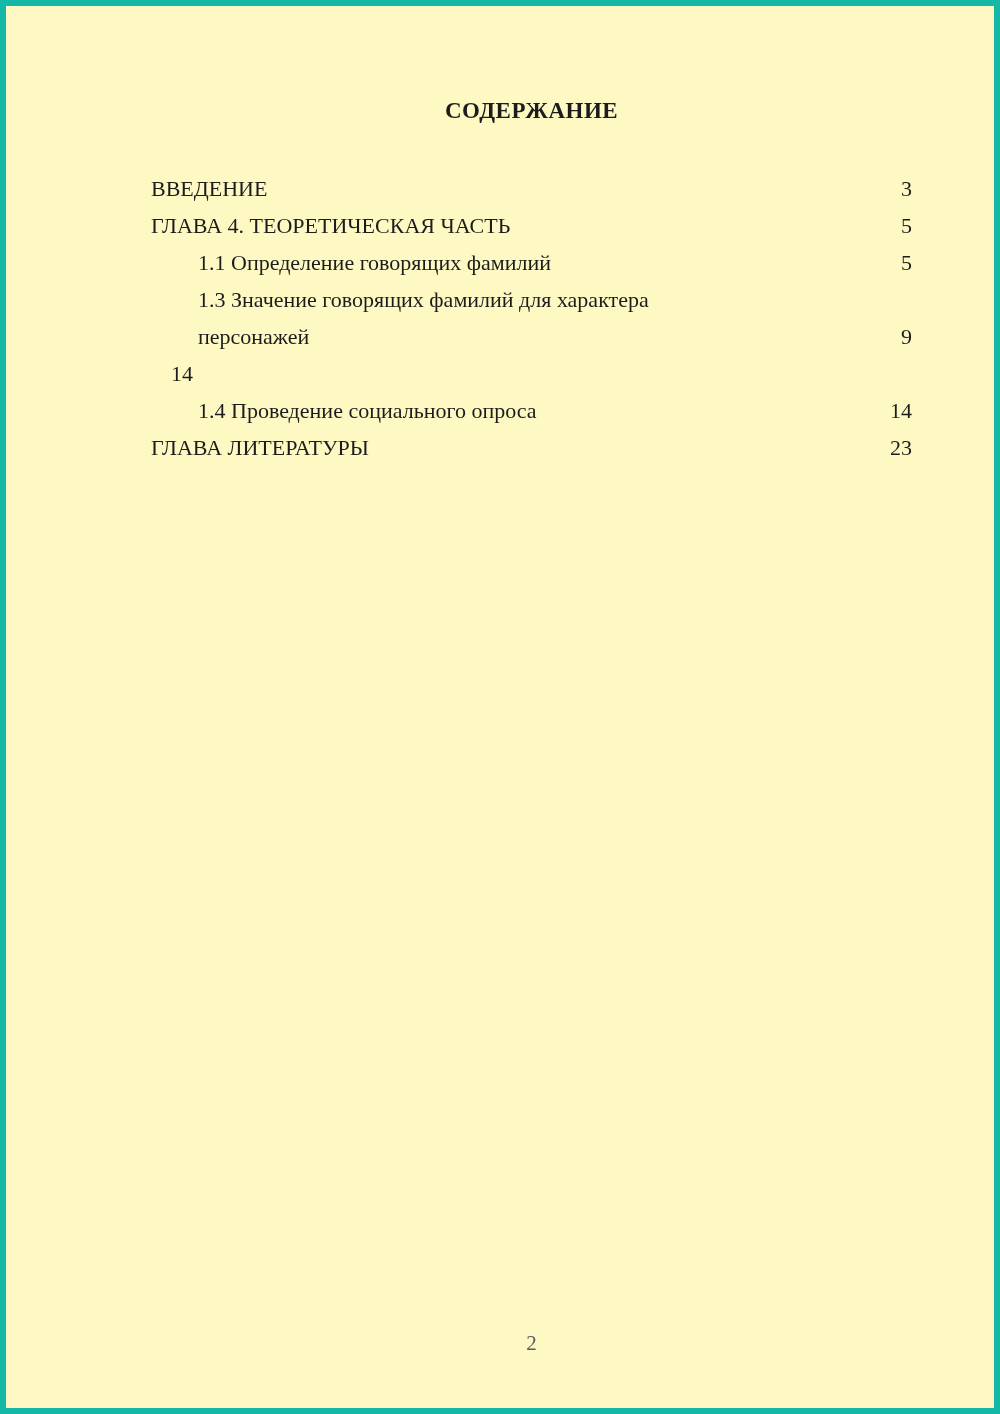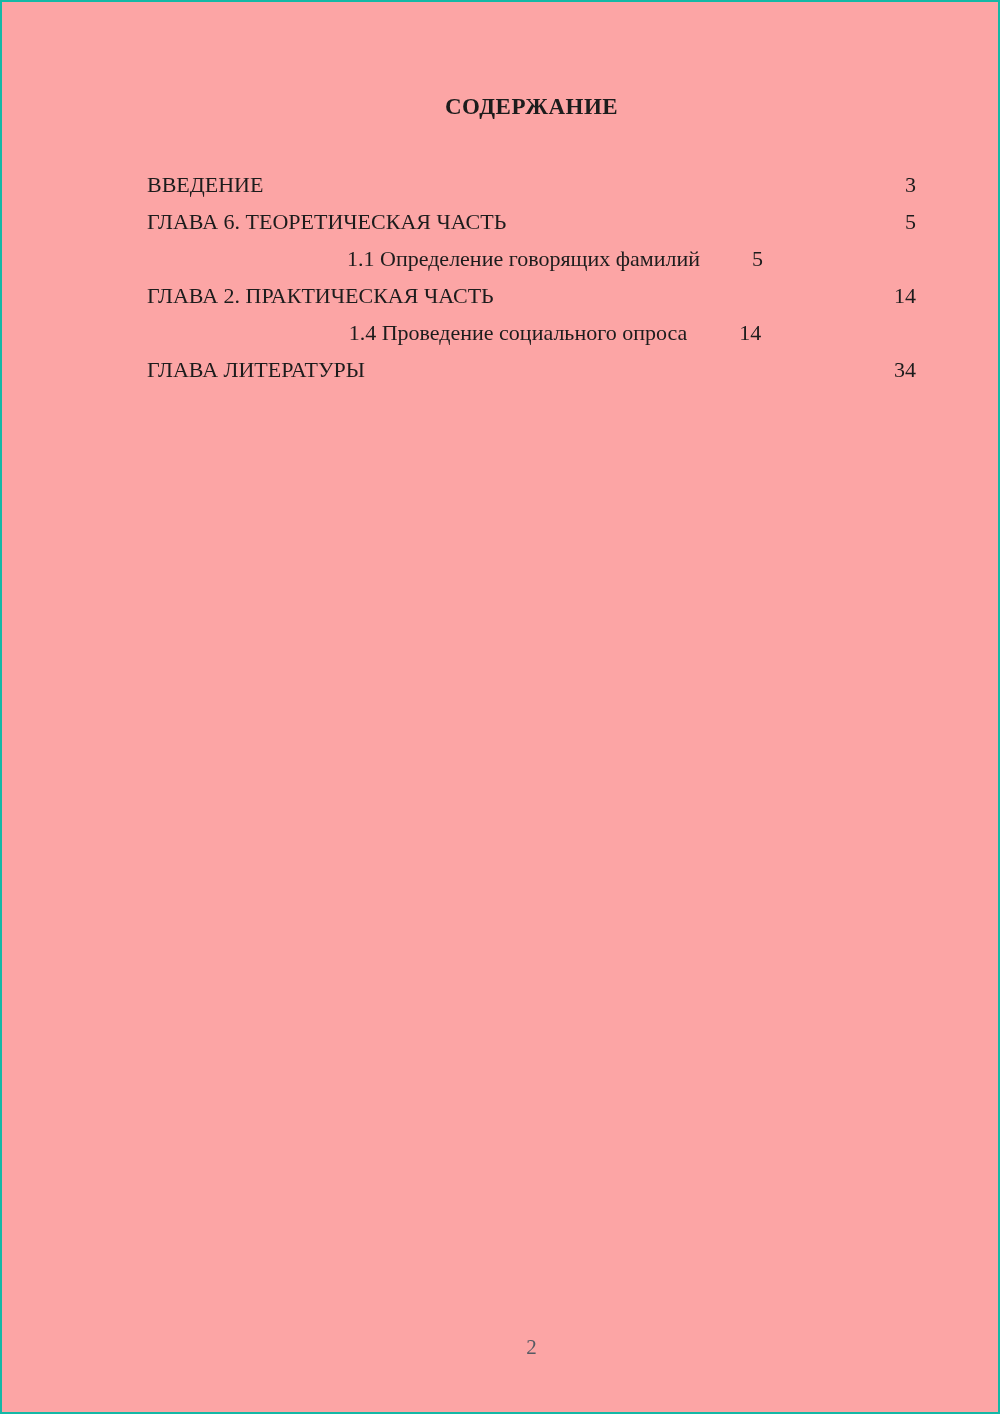--- a/index.html
+++ b/index.html
@@ -16,8 +16,8 @@
     width: 1000px;
     height: 1414px;
     box-sizing: border-box;
-    border: 2px solid #14b8a6;
-    background: #fca5a5;
+    border: 6px solid #14b8a6;
+    background: #fef9c3;
     overflow: hidden;
   }
   .content {

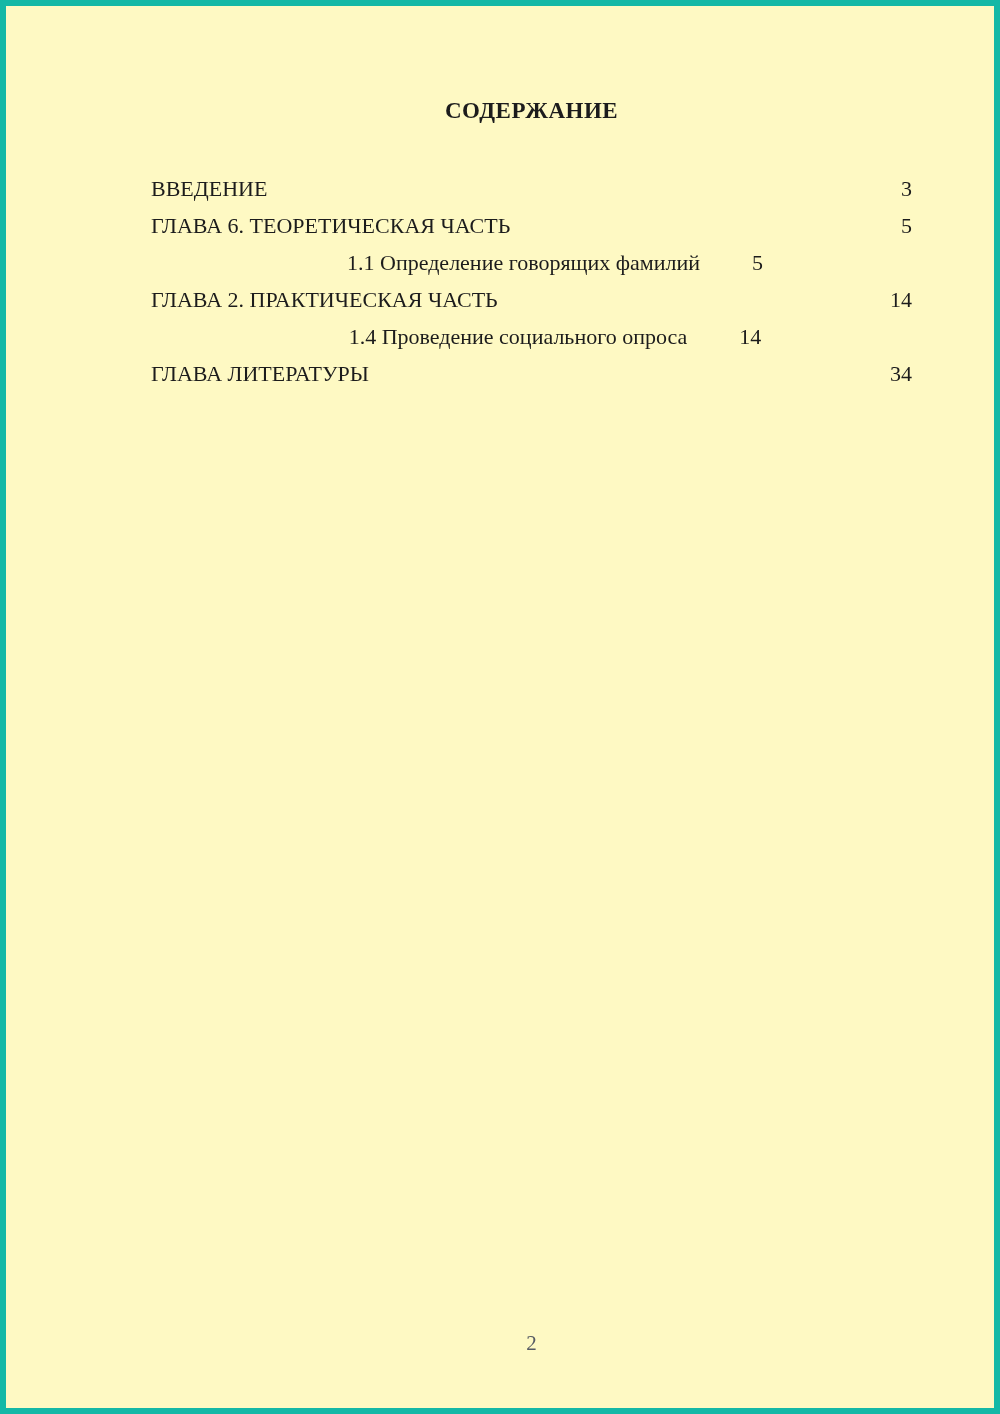--- a/index.html
+++ b/index.html
@@ -80,7 +80,7 @@
       </div>
 
       <div class="row">
-        <span class="label">ГЛАВА 6. ТЕОРЕТИЧЕСКАЯ ЧАСТЬ</span>
+        <span class="label">ГЛАВА 4. ТЕОРЕТИЧЕСКАЯ ЧАСТЬ</span>
         <span class="pagenum">5</span>
       </div>
 

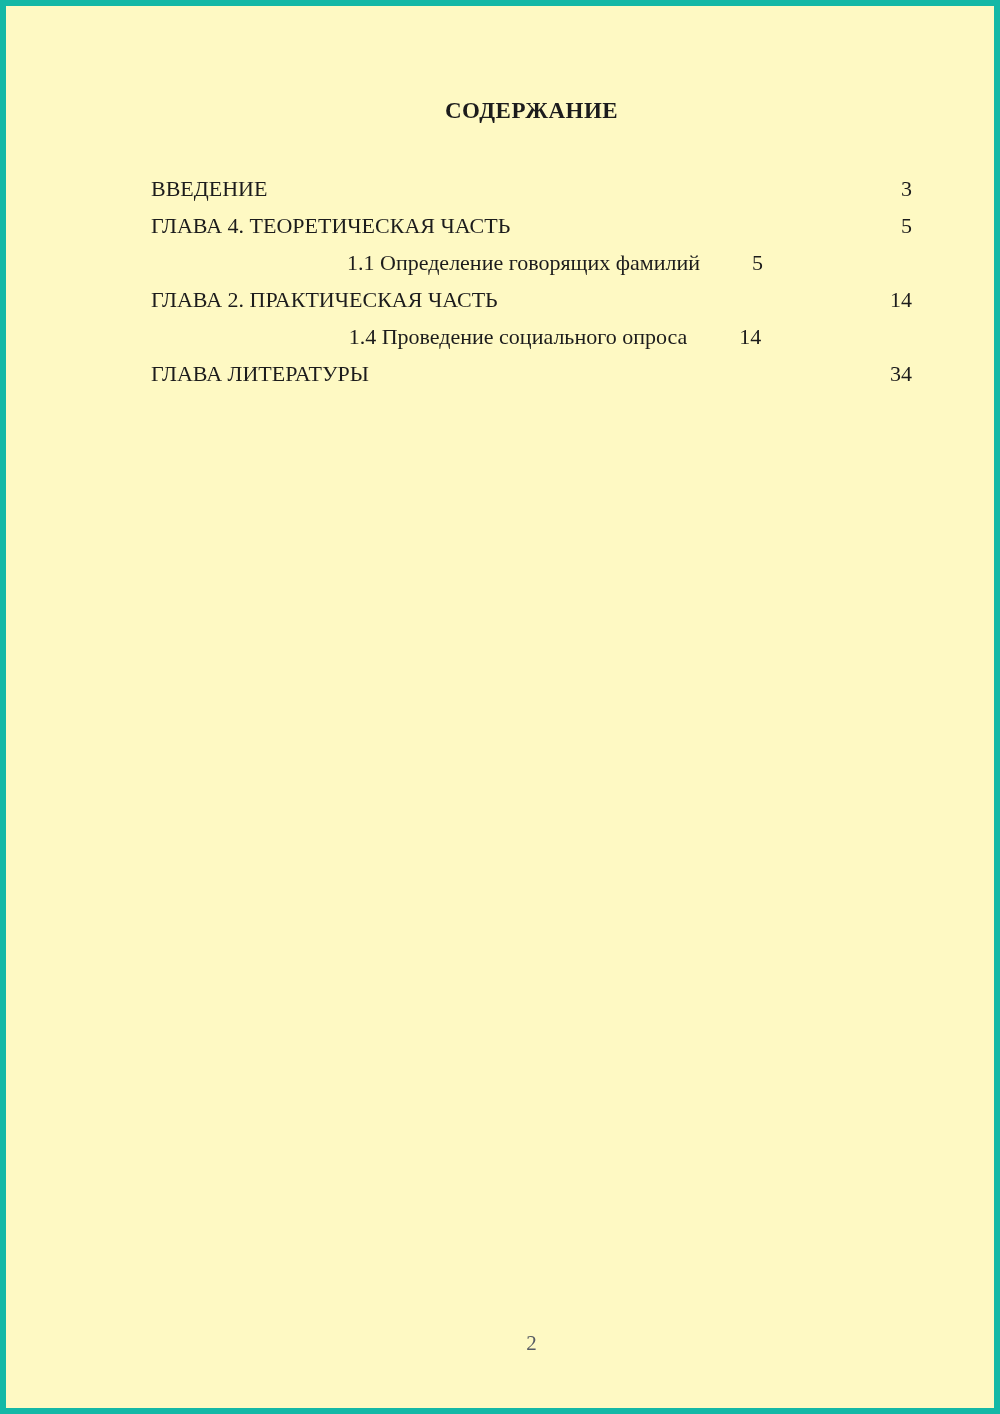--- a/index.html
+++ b/index.html
@@ -45,7 +45,6 @@
   }
   .row.level-1 {
     padding-left: 47px;
-    justify-content: center;
   }
   .row.level-1 .label {
     max-width: 560px;

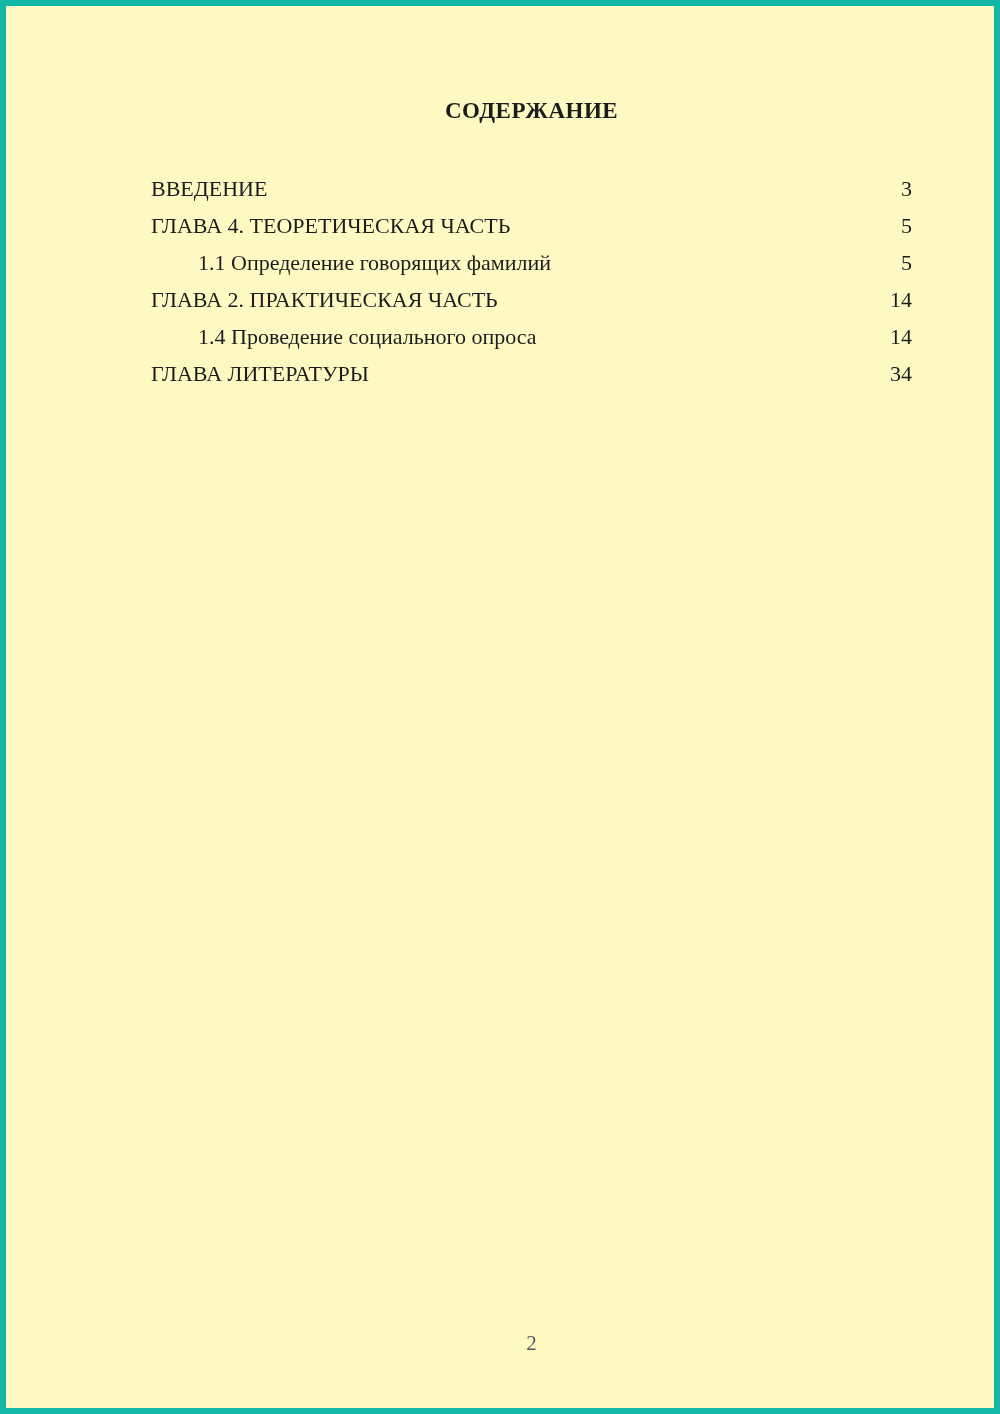--- a/index.html
+++ b/index.html
@@ -89,6 +89,10 @@
       </div>
 
 
+      <div class="row level-1">
+        <span class="label">1.3 Значение говорящих фамилий для характера персонажей</span>
+        <span class="pagenum">9</span>
+      </div>
 
 
       <div class="row">

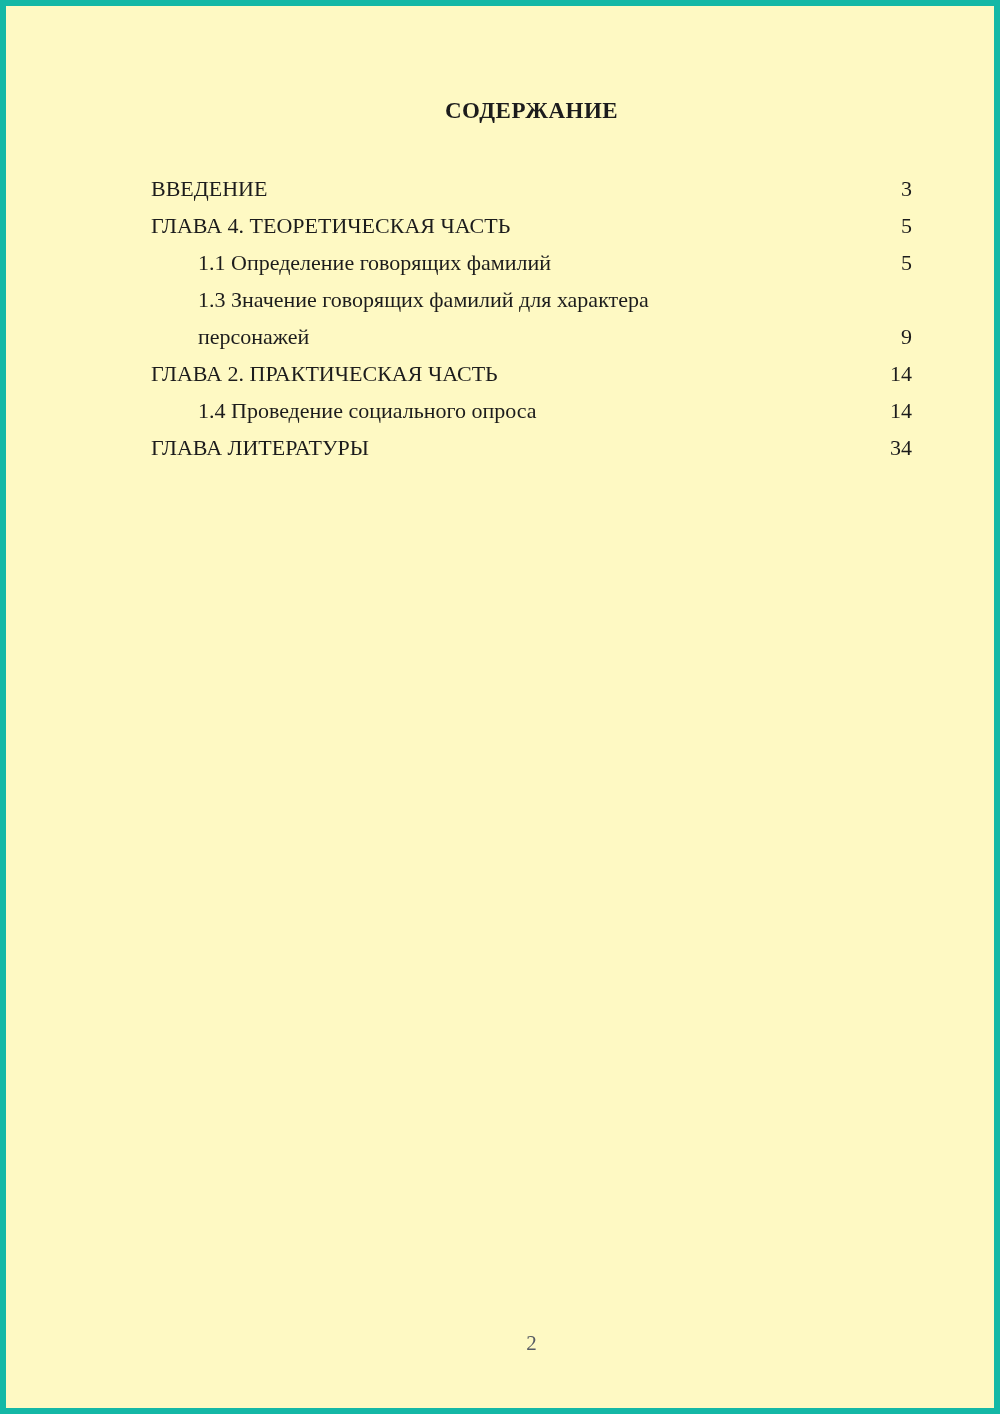--- a/index.html
+++ b/index.html
@@ -96,7 +96,6 @@
 
 
       <div class="row">
-        <span class="label">ГЛАВА 2. ПРАКТИЧЕСКАЯ ЧАСТЬ</span>
         <span class="pagenum">14</span>
       </div>
 

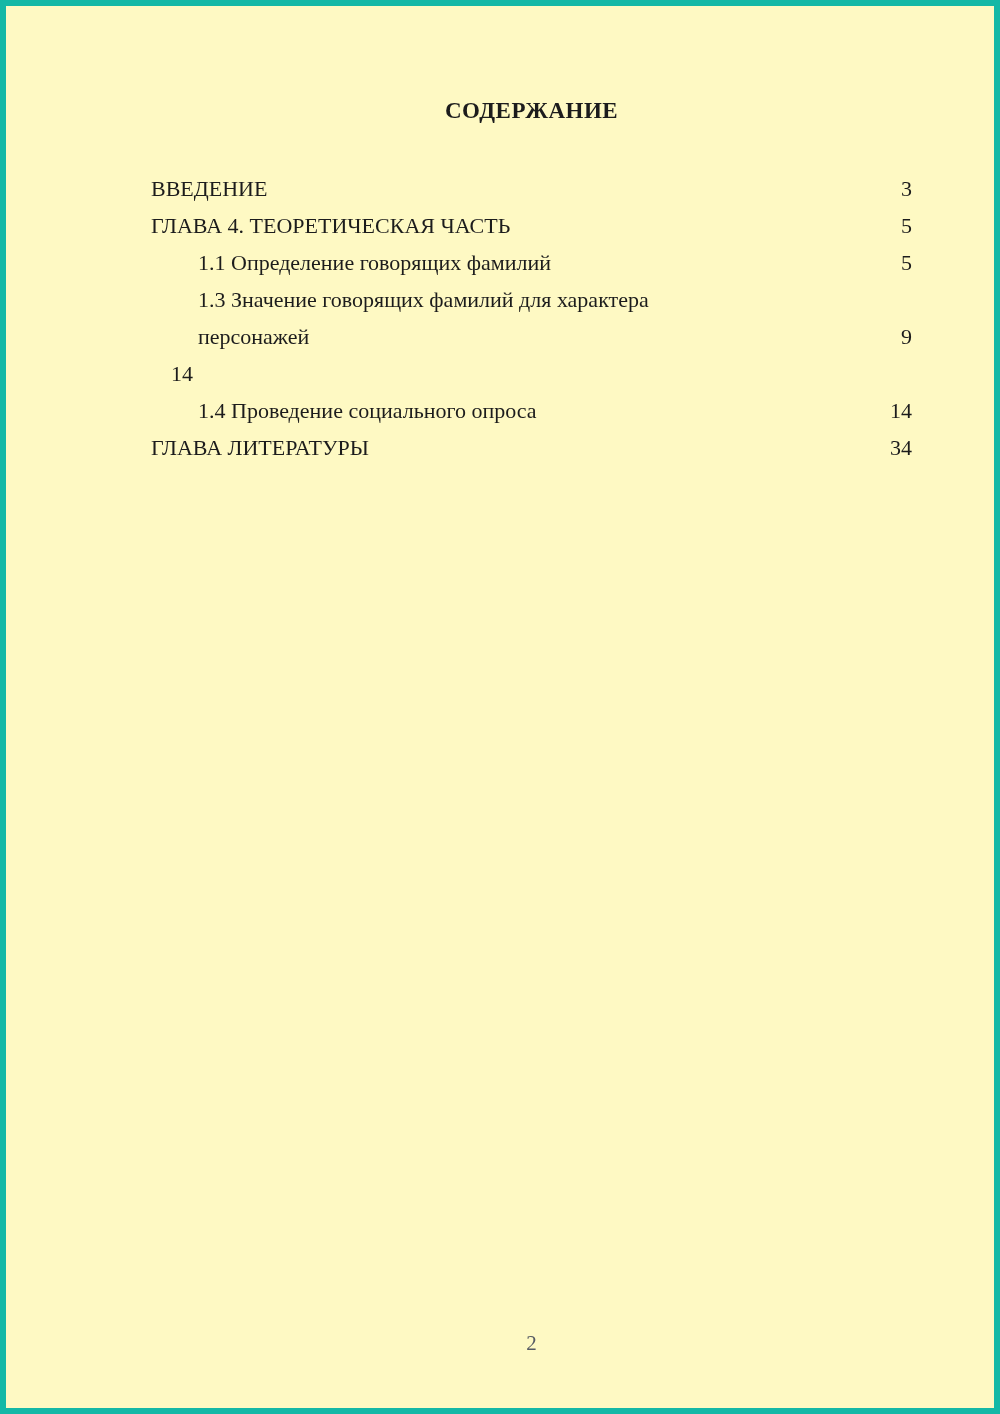--- a/index.html
+++ b/index.html
@@ -108,7 +108,7 @@
 
       <div class="row">
         <span class="label">ГЛАВА ЛИТЕРАТУРЫ</span>
-        <span class="pagenum">34</span>
+        <span class="pagenum">23</span>
       </div>
 
     </div>

